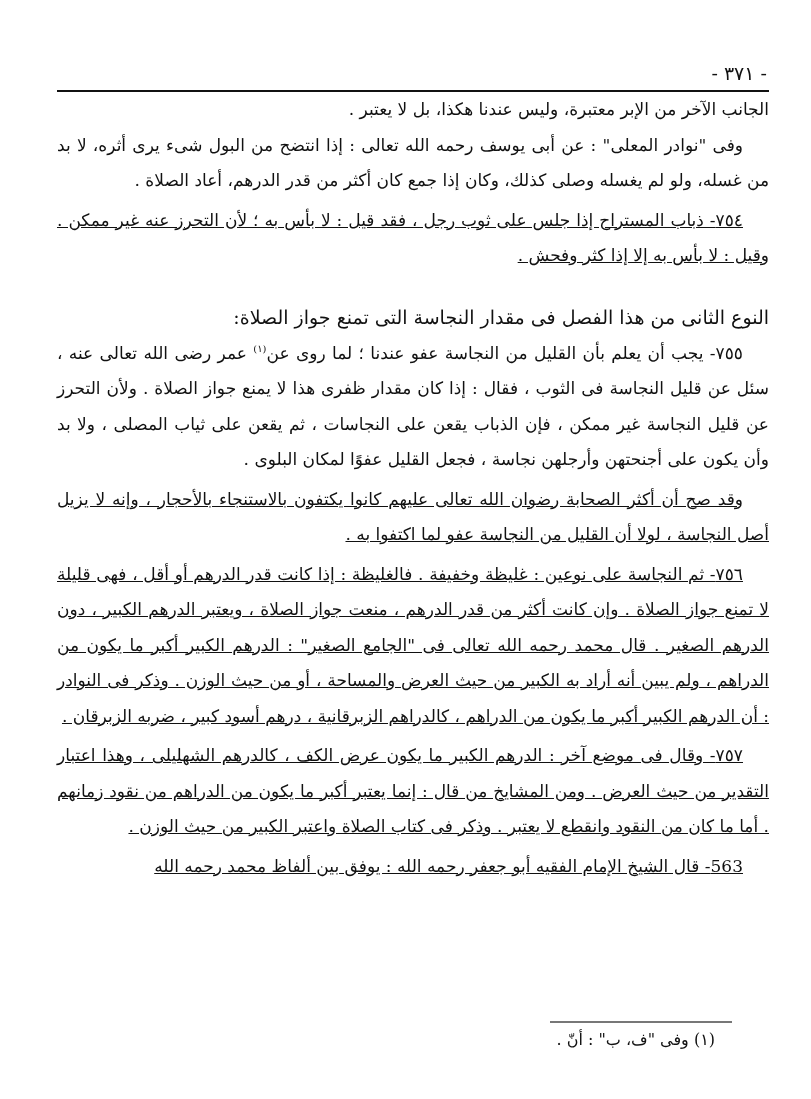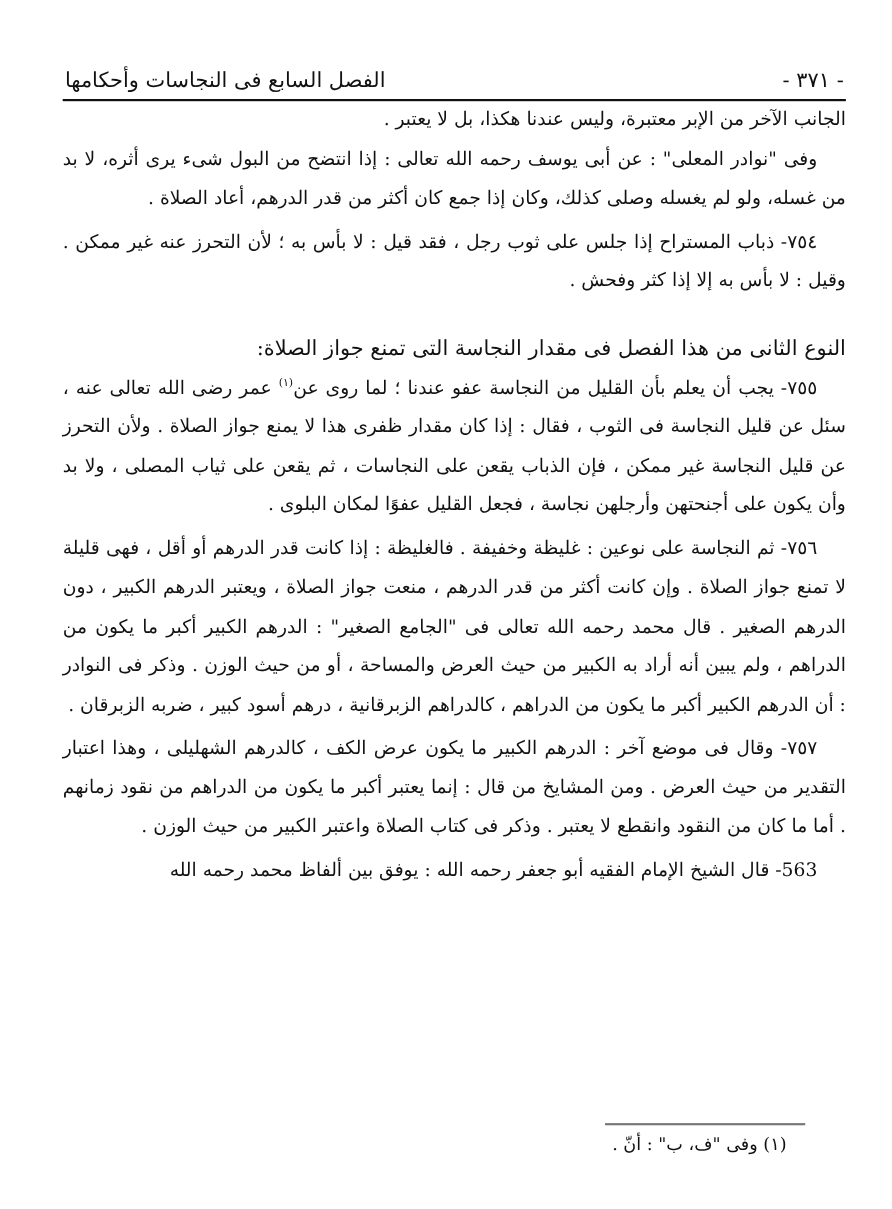--- a/index.html
+++ b/index.html
@@ -25,7 +25,6 @@
 <div class="page">
   <div class="header">
     <span class="pg">- ٣٧١ -</span>
-    <span>الفصل السابع فى النجاسات وأحكامها</span>
   </div>
 
   <div class="body">

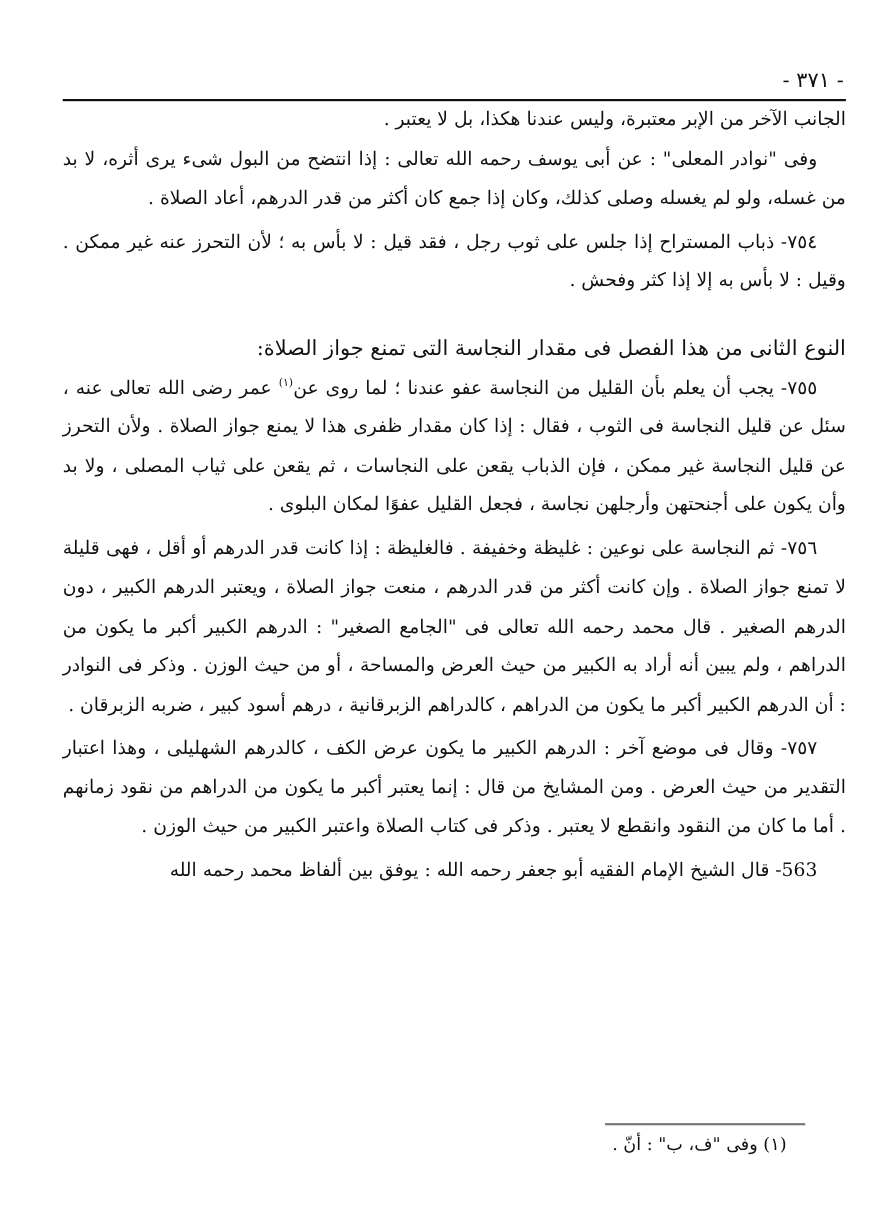--- a/index.html
+++ b/index.html
@@ -13,7 +13,7 @@
   .body { font-size: 17px; line-height: 35.5px; text-align: justify; text-align-last: right; }
   .para { margin: 0; }
   .para.indent { text-indent: 26px; }
-  .para.gap { margin-top: 4px; }
+  .para.gap { margin-top: 4px; text-decoration: underline; }
   .heading { font-weight: normal; font-size: 19px; margin-top: 24px; line-height: 38px; }
   sup { font-size: 10px; line-height: 0; }
   .fn-rule { position: absolute; left: 550px; top: 1021px; width: 182px; height: 2px; background: #777; }

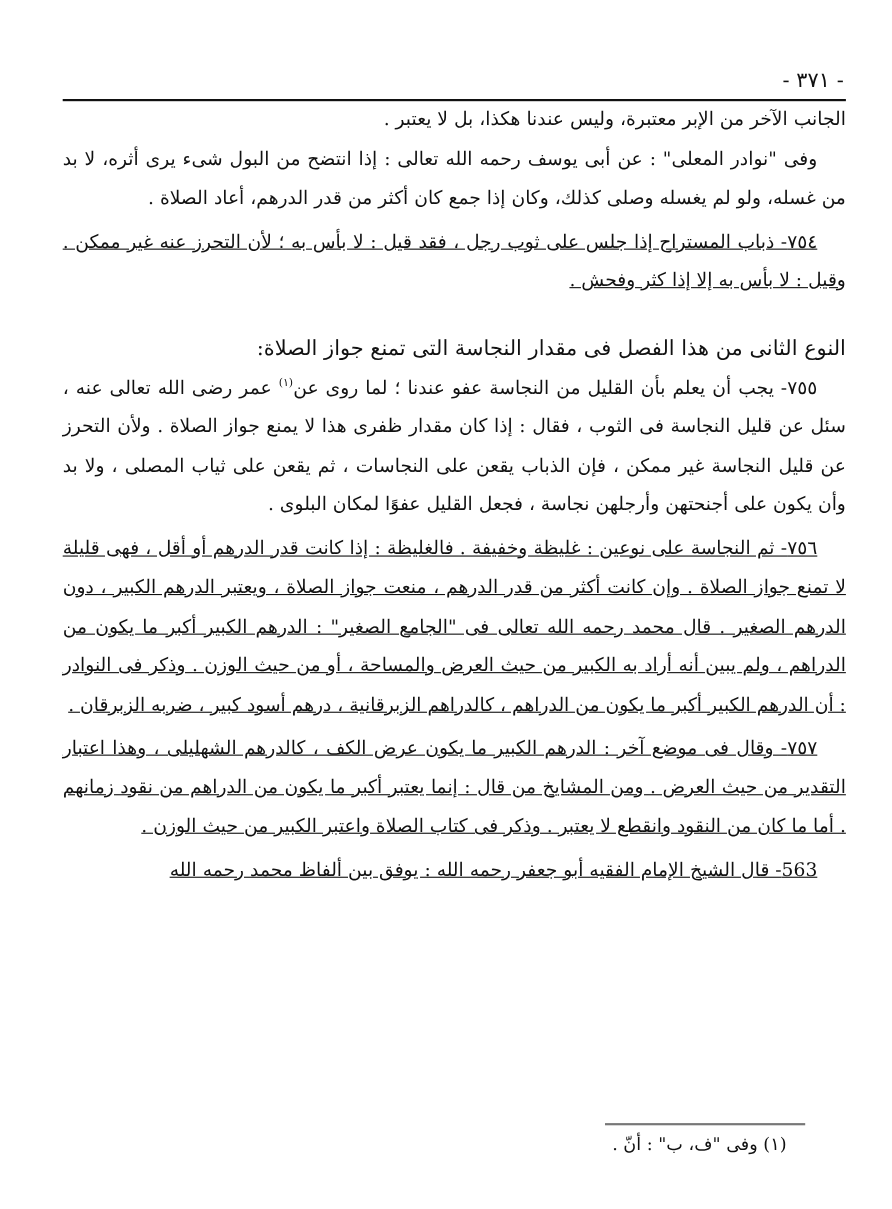--- a/index.html
+++ b/index.html
@@ -35,6 +35,7 @@
     <div class="heading">النوع الثانى من هذا الفصل فى مقدار النجاسة التى تمنع جواز الصلاة:</div>
 
     <p class="para indent"><span>٧٥٥- يجب أن يعلم بأن القليل من النجاسة عفو عندنا ؛ لما روى عن</span><sup>(١)</sup><span> عمر رضى الله تعالى عنه ، سئل عن قليل النجاسة فى الثوب ، فقال : إذا كان مقدار ظفرى هذا لا يمنع جواز الصلاة . ولأن التحرز عن قليل النجاسة غير ممكن ، فإن الذباب يقعن على النجاسات ، ثم يقعن على ثياب المصلى ، ولا بد وأن يكون على أجنحتهن وأرجلهن نجاسة ، فجعل القليل عفوًا لمكان البلوى .</span></p>
+    <p class="para indent gap">وقد صح أن أكثر الصحابة رضوان الله تعالى عليهم كانوا يكتفون بالاستنجاء بالأحجار ، وإنه لا يزيل أصل النجاسة ، لولا أن القليل من النجاسة عفو لما اكتفوا به .</p>
     <p class="para indent gap">٧٥٦- ثم النجاسة على نوعين : غليظة وخفيفة . فالغليظة : إذا كانت قدر الدرهم أو أقل ، فهى قليلة لا تمنع جواز الصلاة . وإن كانت أكثر من قدر الدرهم ، منعت جواز الصلاة ، ويعتبر الدرهم الكبير ، دون الدرهم الصغير . قال محمد رحمه الله تعالى فى "الجامع الصغير" : الدرهم الكبير أكبر ما يكون من الدراهم ، ولم يبين أنه أراد به الكبير من حيث العرض والمساحة ، أو من حيث الوزن . وذكر فى النوادر : أن الدرهم الكبير أكبر ما يكون من الدراهم ، كالدراهم الزبرقانية ، درهم أسود كبير ، ضربه الزبرقان .</p>
     <p class="para indent gap">٧٥٧- وقال فى موضع آخر : الدرهم الكبير ما يكون عرض الكف ، كالدرهم الشهليلى ، وهذا اعتبار التقدير من حيث العرض . ومن المشايخ من قال : إنما يعتبر أكبر ما يكون من الدراهم من نقود زمانهم . أما ما كان من النقود وانقطع لا يعتبر . وذكر فى كتاب الصلاة واعتبر الكبير من حيث الوزن .</p>
     <p class="para indent gap">563- قال الشيخ الإمام الفقيه أبو جعفر رحمه الله : يوفق بين ألفاظ محمد رحمه الله</p>

